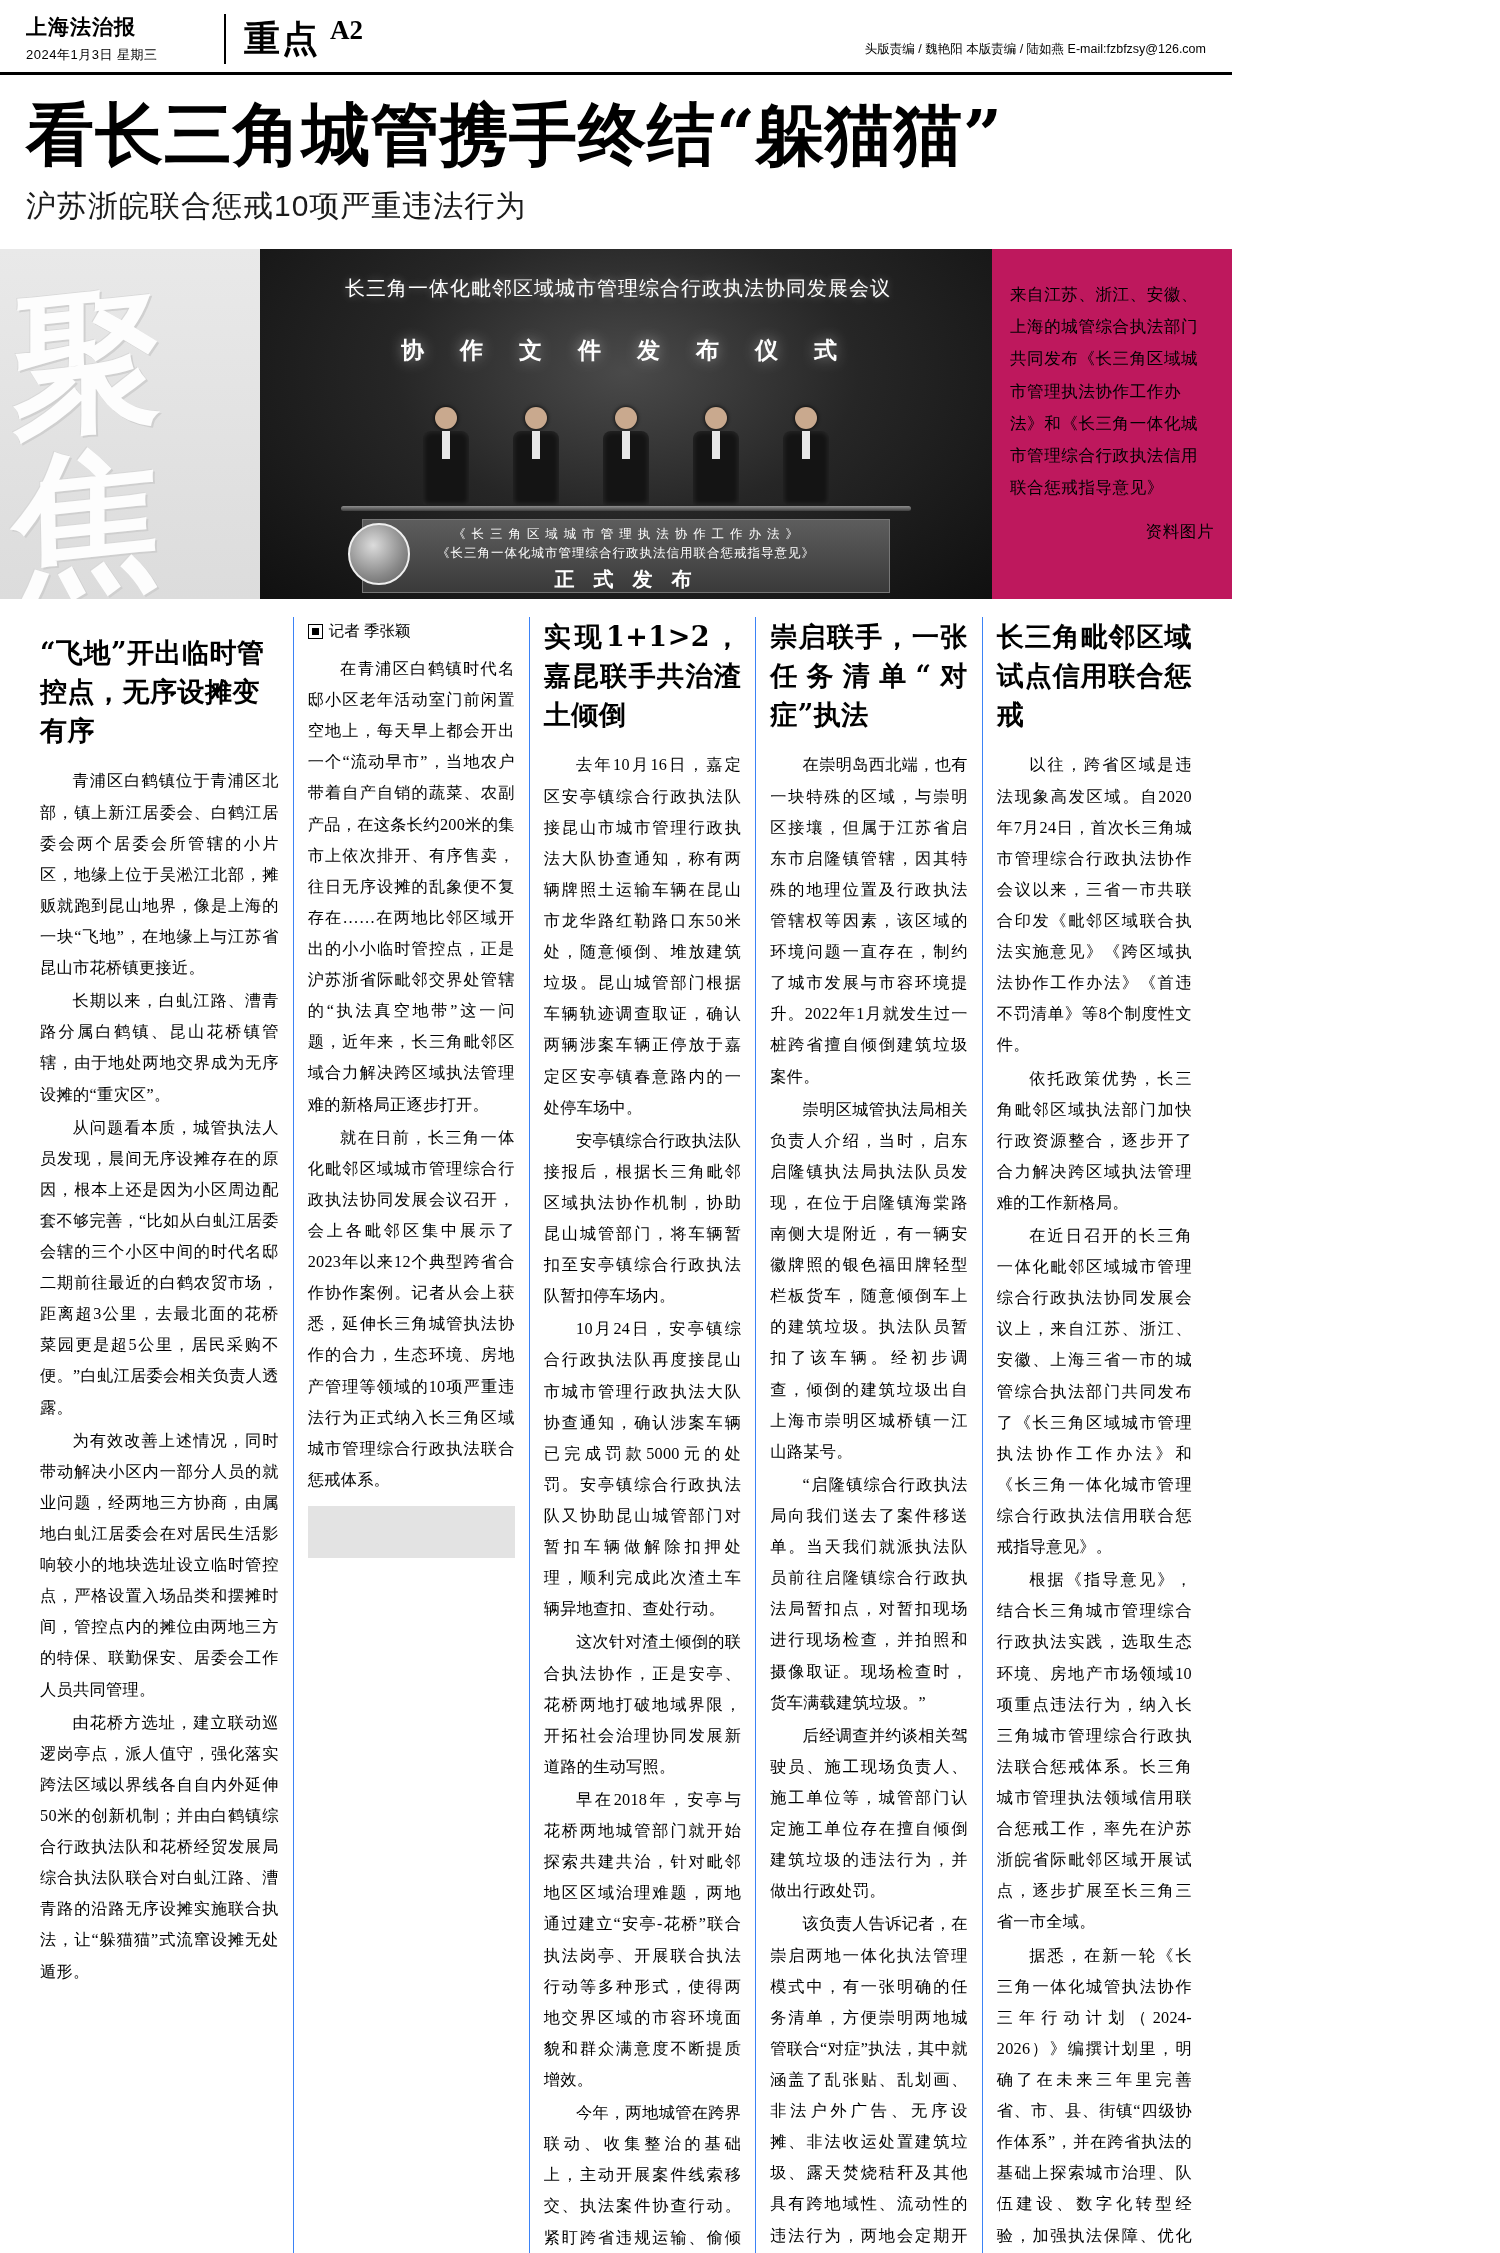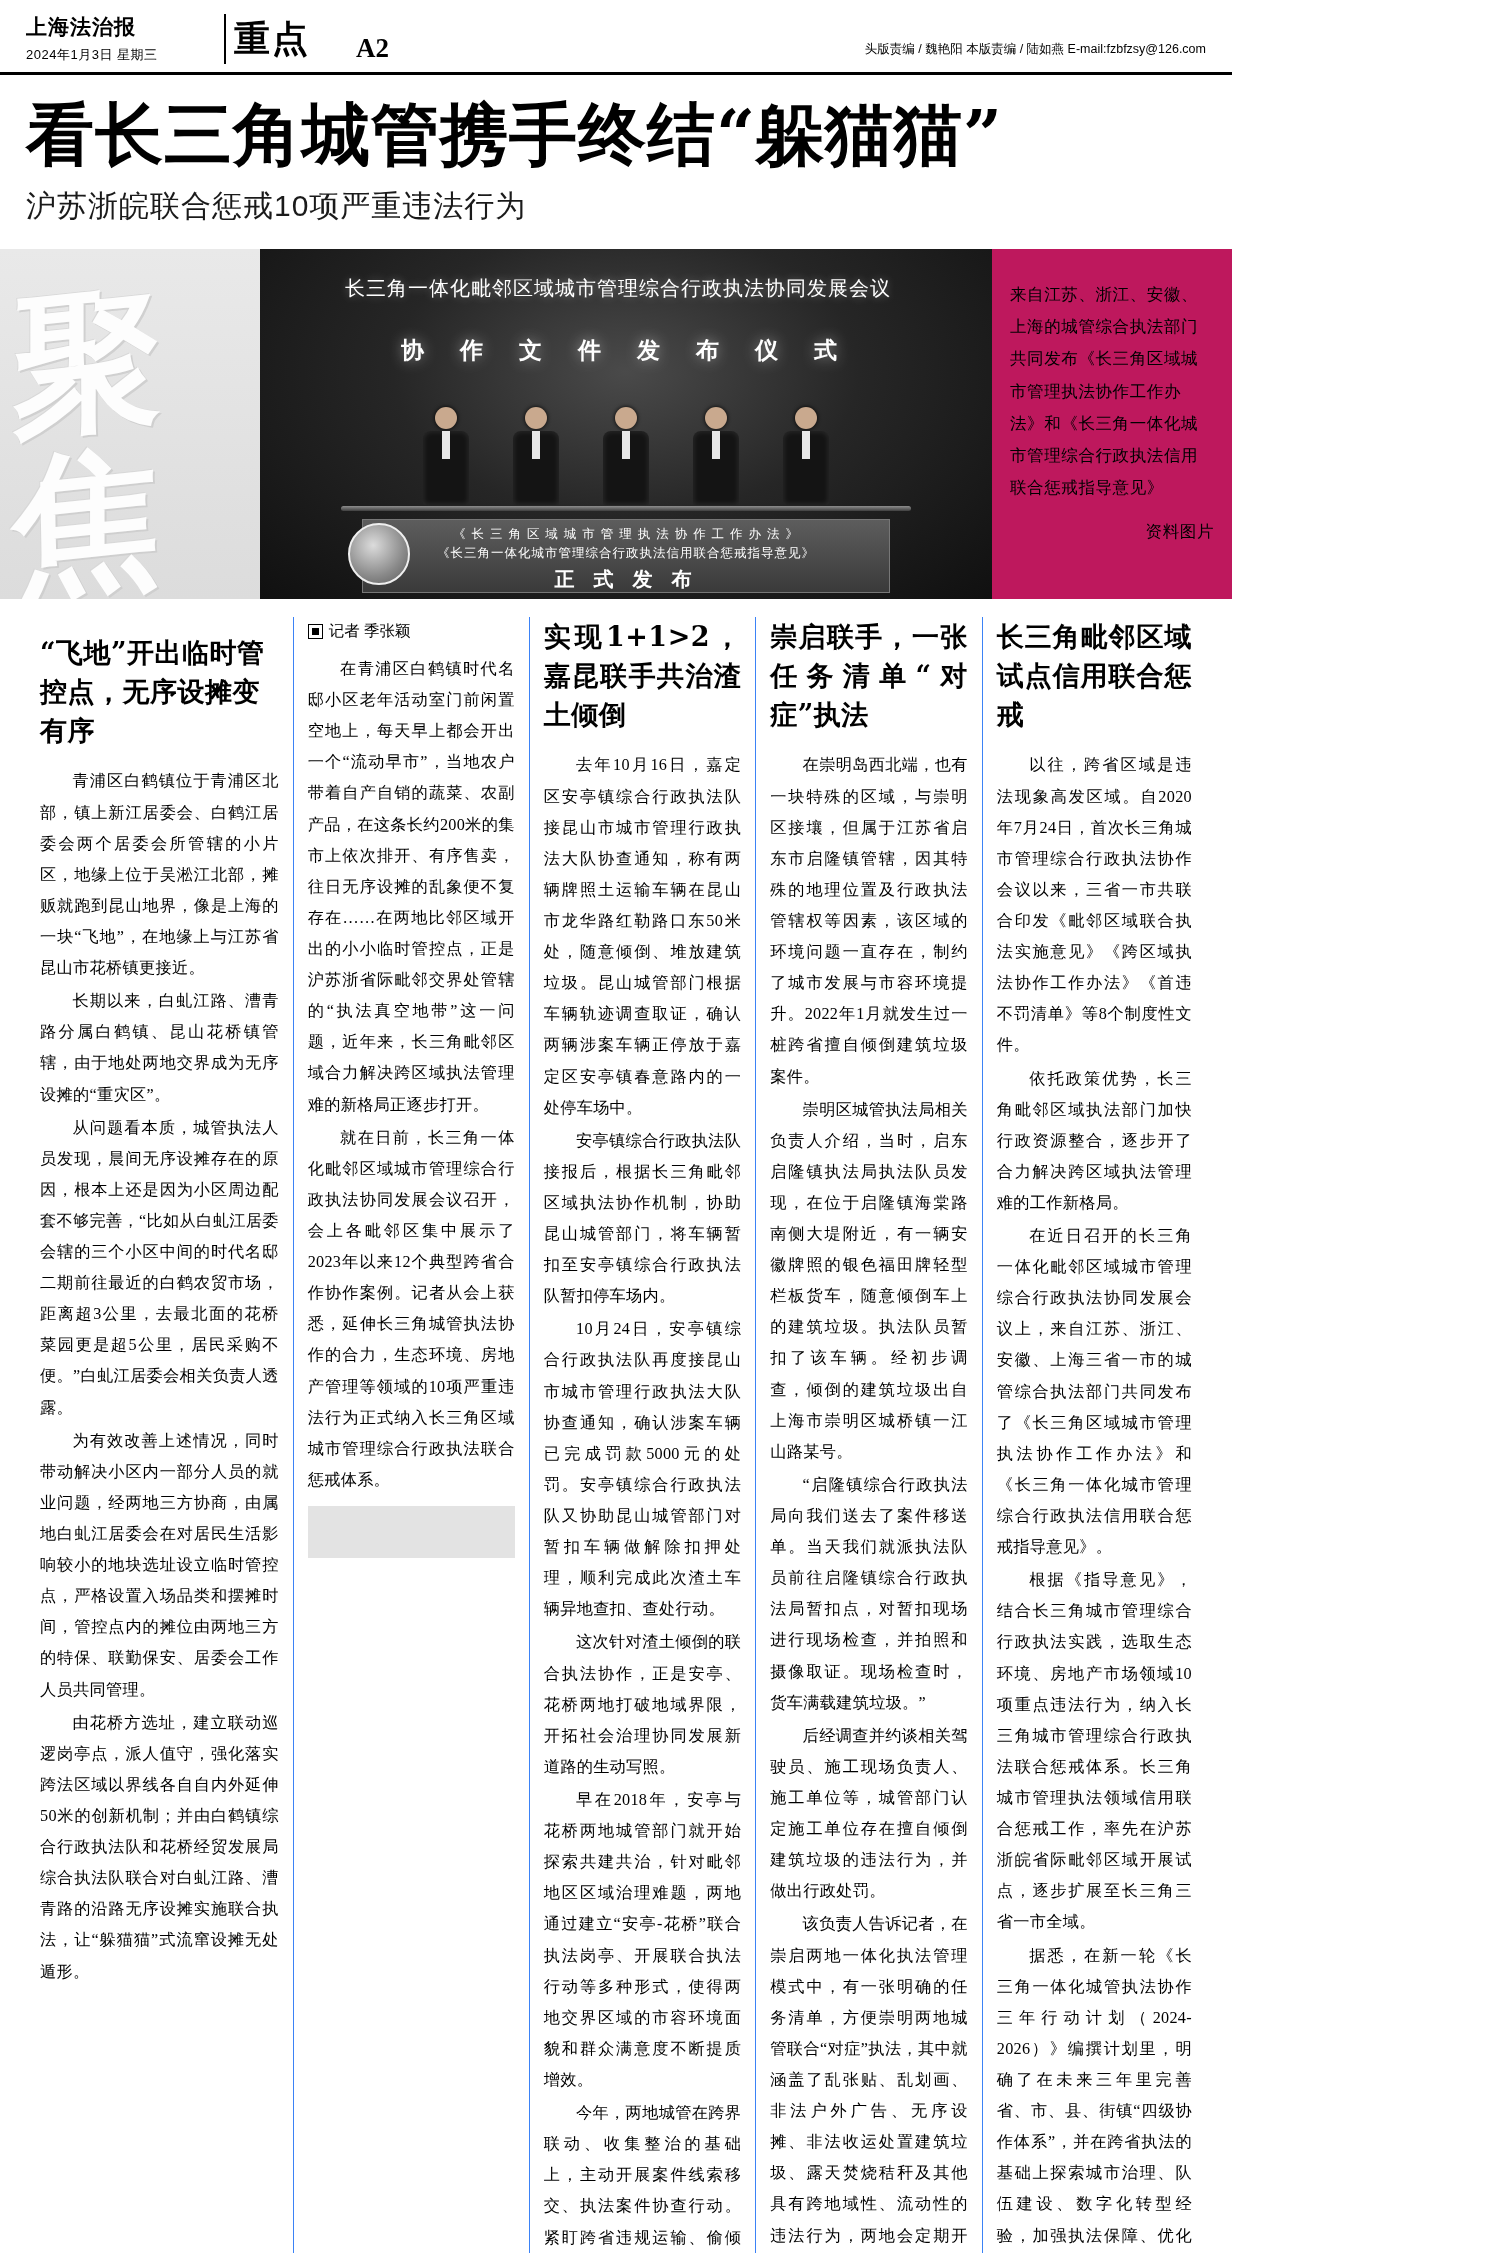--- a/index.html
+++ b/index.html
@@ -52,9 +52,8 @@
   }
   .masthead-section {
     display: flex;
-    align-items: flex-end;
-    padding-left: 8px;
-    gap: 36px;
+    align-items: flex-start;
+    padding-left: 18px;
   }
   .section-name {
     font-size: 36px;

